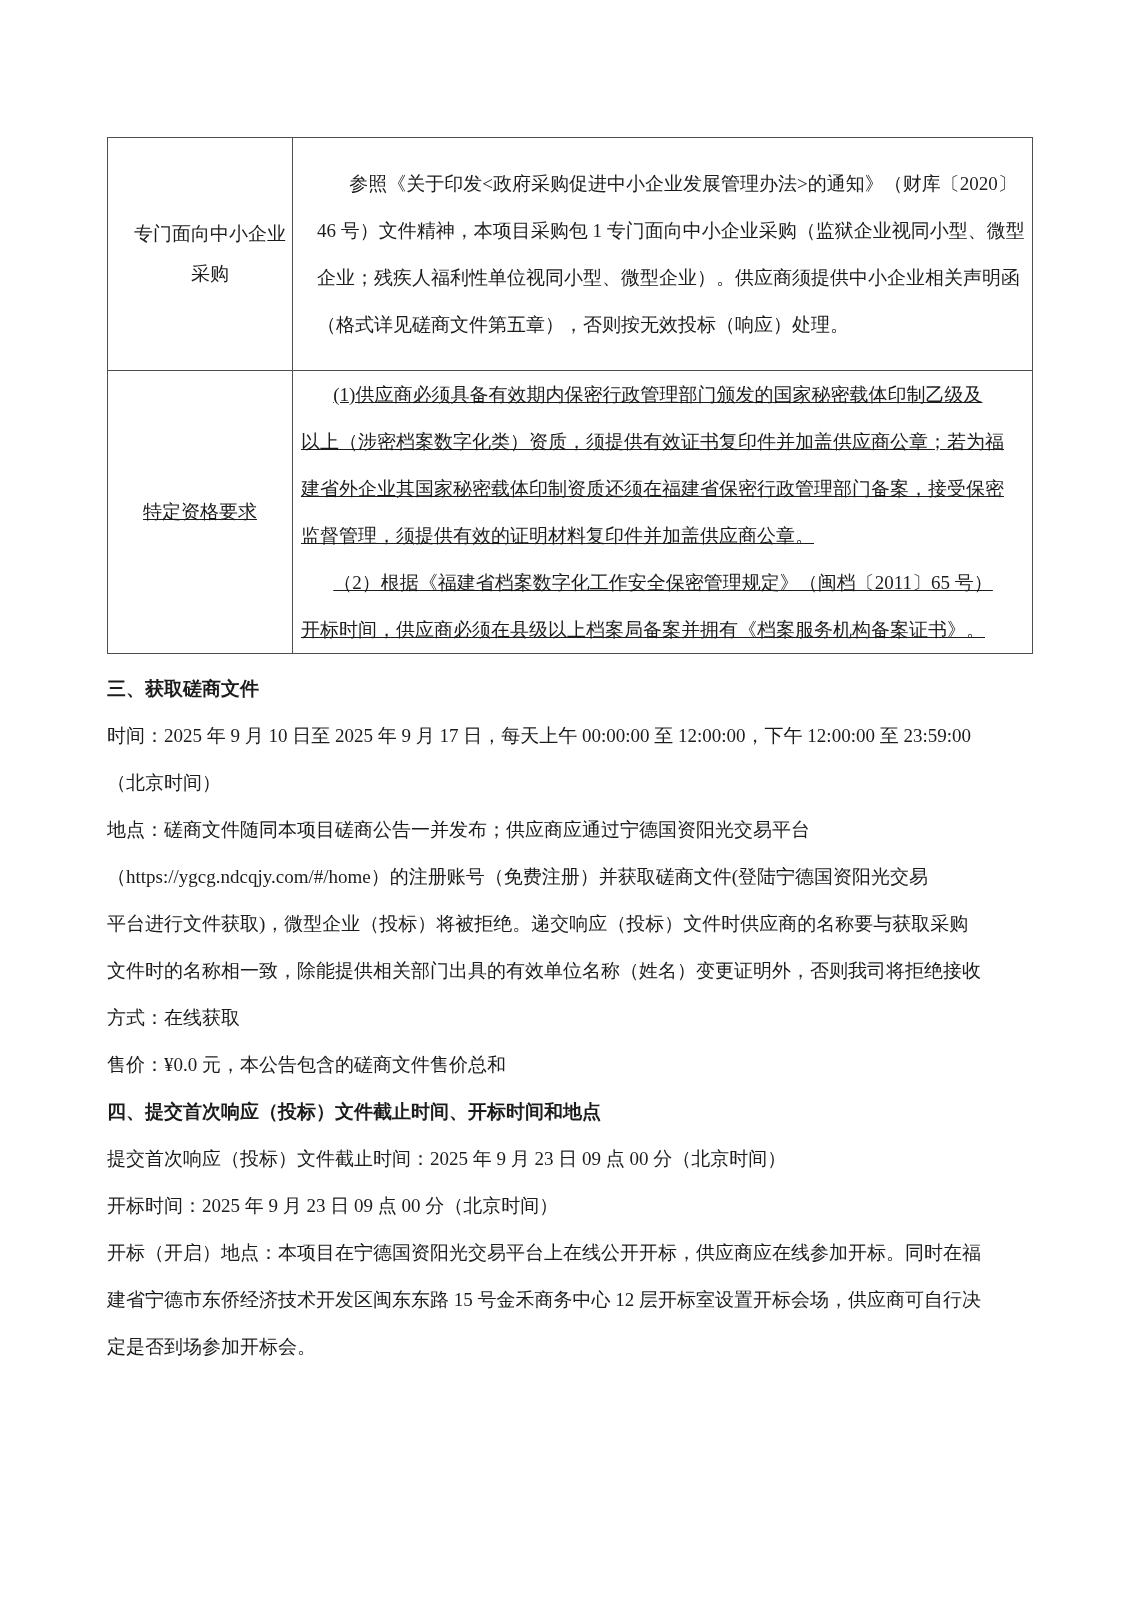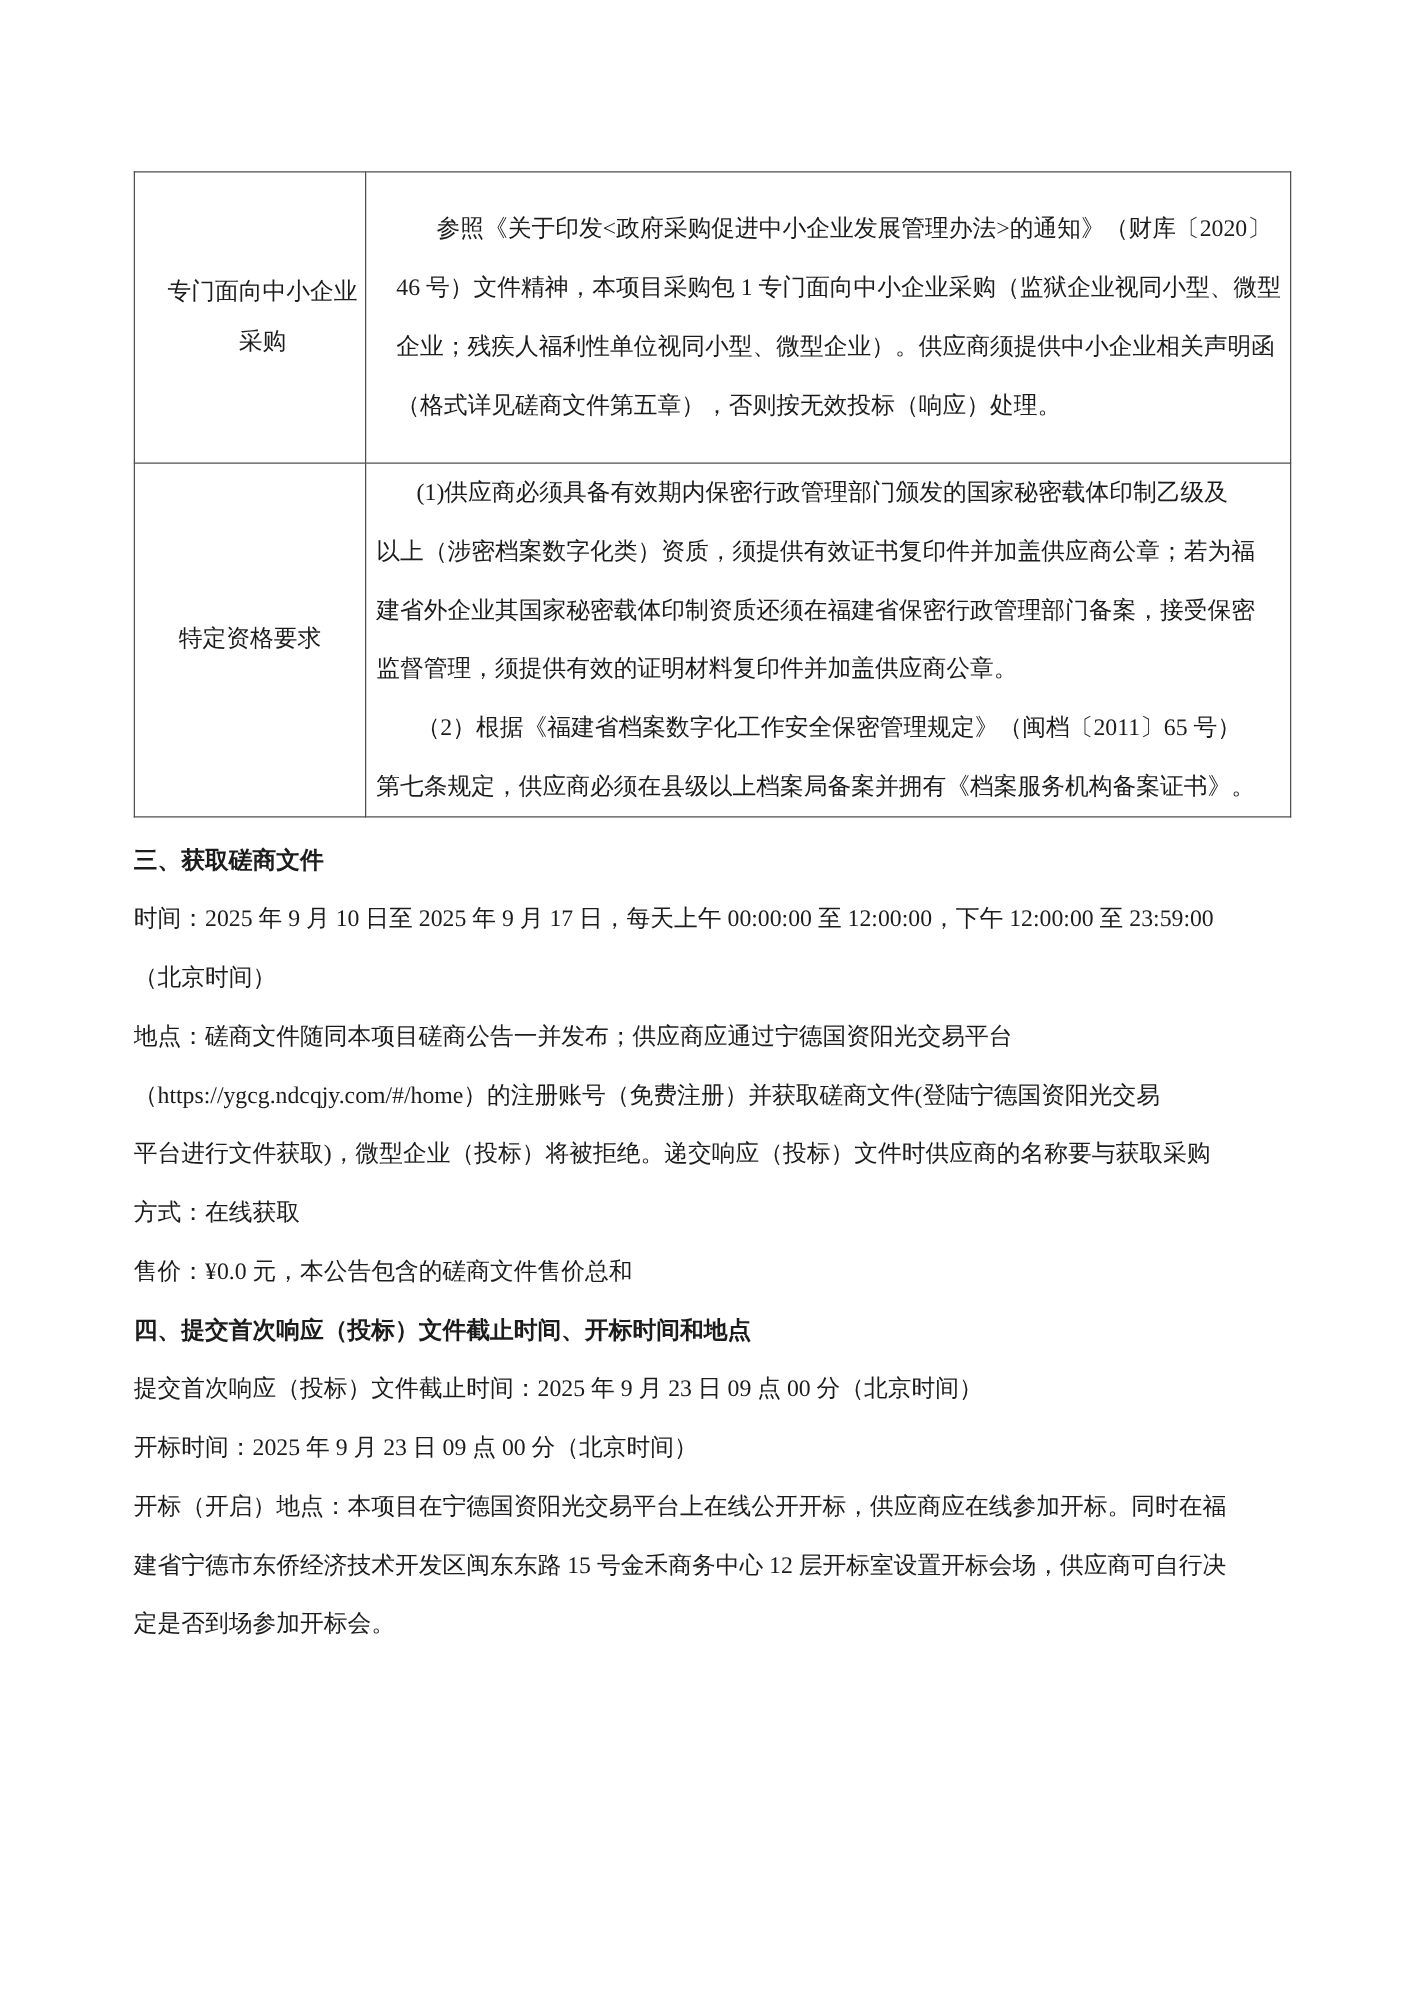--- a/index.html
+++ b/index.html
@@ -35,7 +35,7 @@
     padding: 0 6px 0 8px;
   }
   tr.row-1 td { height: 233px; padding-left: 24px; }
-  tr.row-2 td { height: 281px; }
+  tr.row-2 td { height: 281px; text-decoration: underline; }
   .content-cell .line {
     line-height: 47px;
     white-space: nowrap;

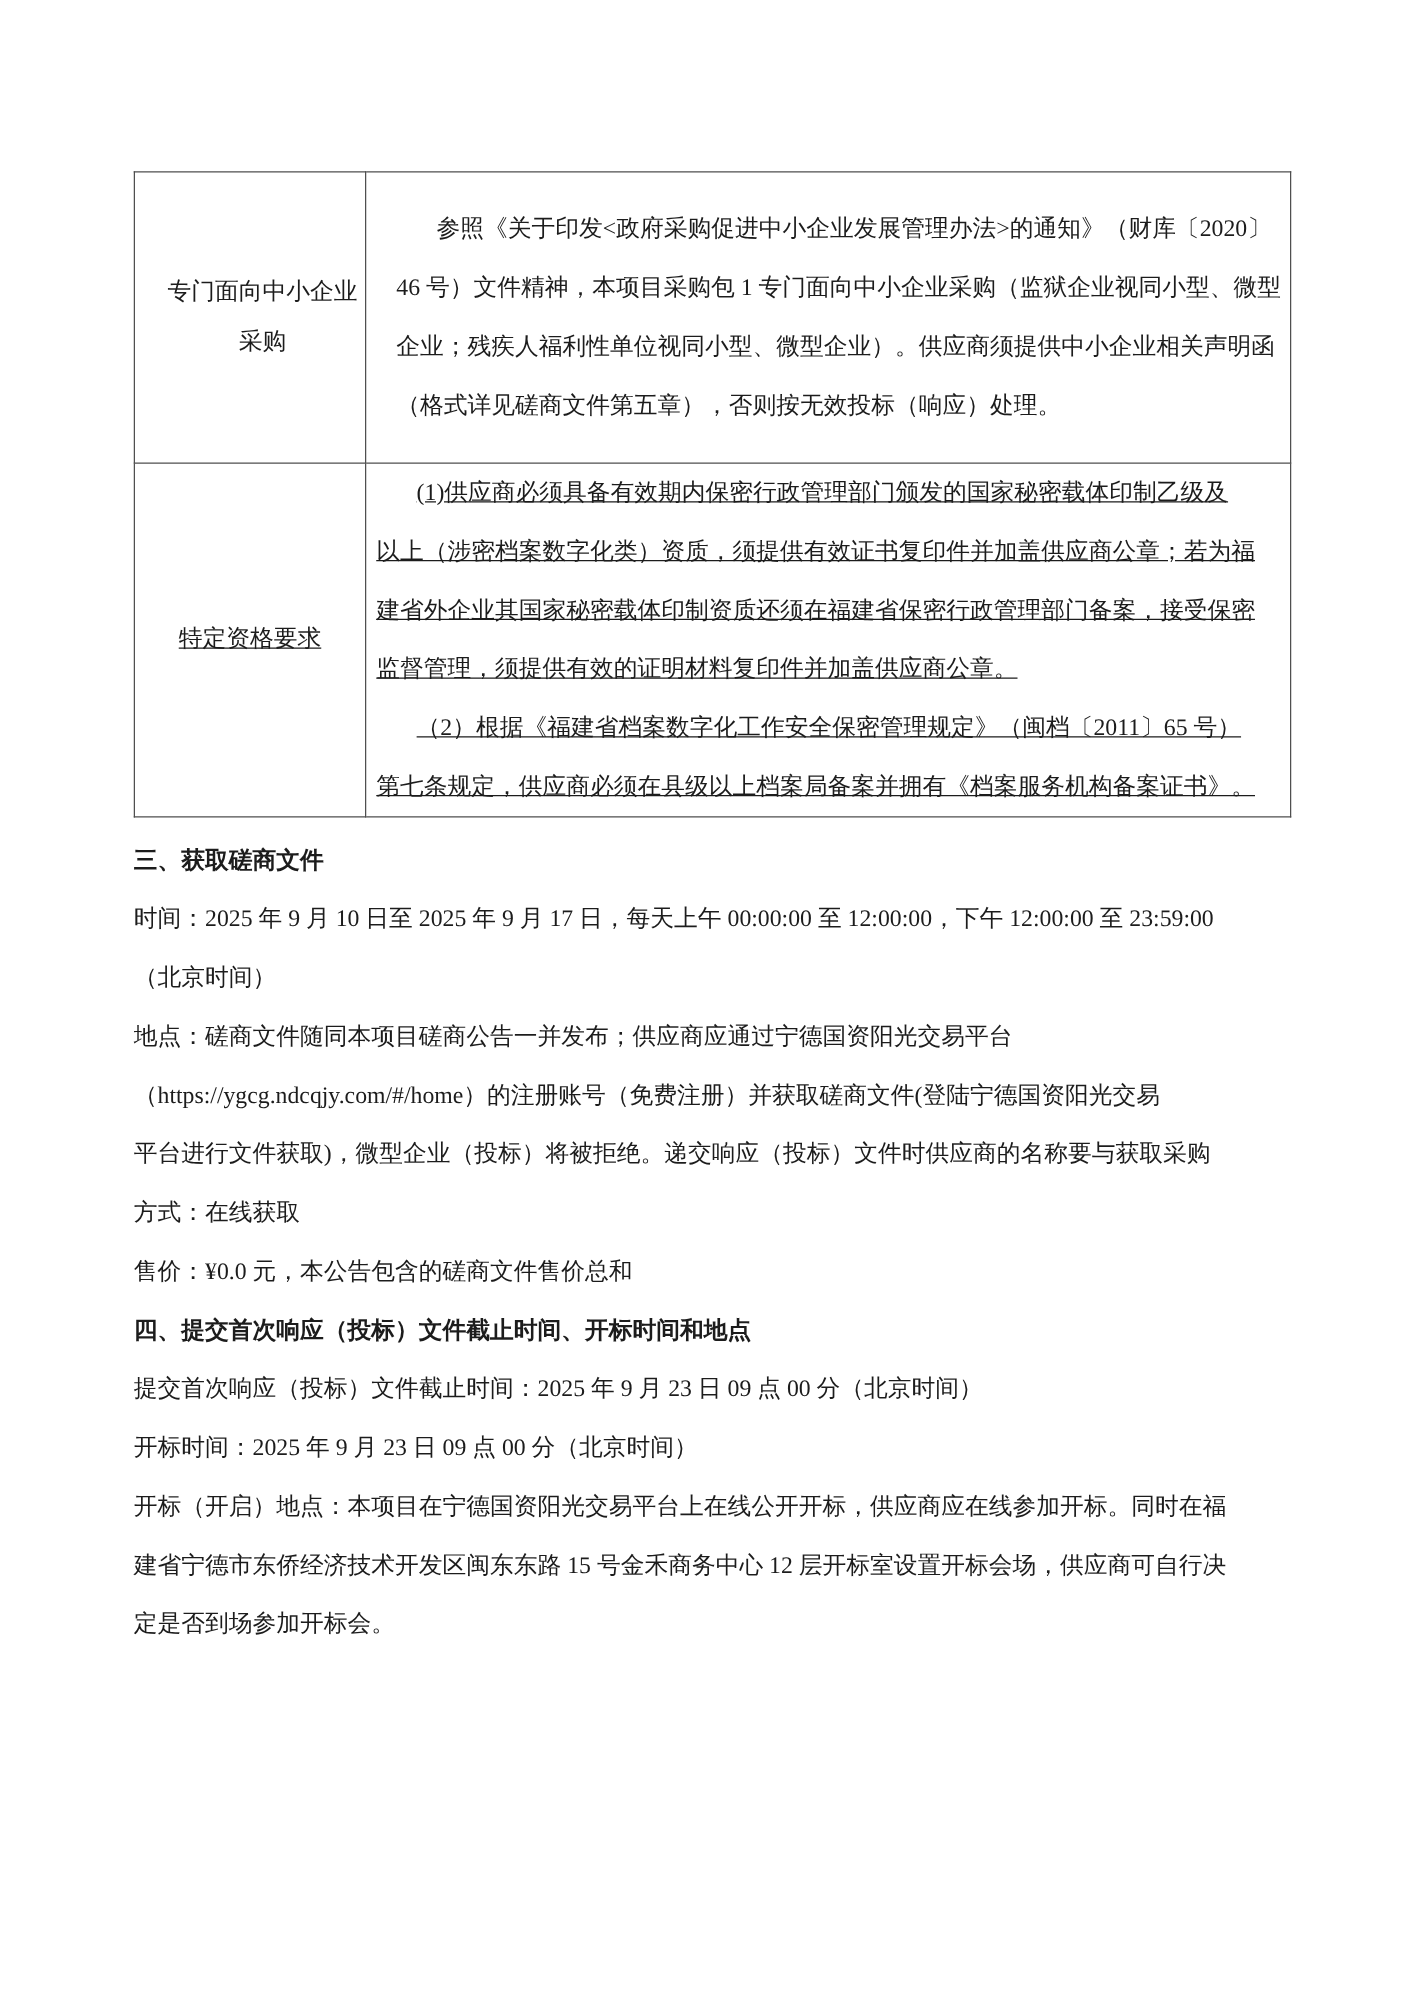--- a/index.html
+++ b/index.html
@@ -80,7 +80,7 @@
             <div class="line">建省外企业其国家秘密载体印制资质还须在福建省保密行政管理部门备案，接受保密</div>
             <div class="line">监督管理，须提供有效的证明材料复印件并加盖供应商公章。</div>
             <div class="line indent">（2）根据《福建省档案数字化工作安全保密管理规定》（闽档〔2011〕65 号）</div>
-            <div class="line">第七条规定，供应商必须在县级以上档案局备案并拥有《档案服务机构备案证书》。</div>
+            <div class="line">开标时间，供应商必须在县级以上档案局备案并拥有《档案服务机构备案证书》。</div>
           </td>
     </tr>
   </tbody>

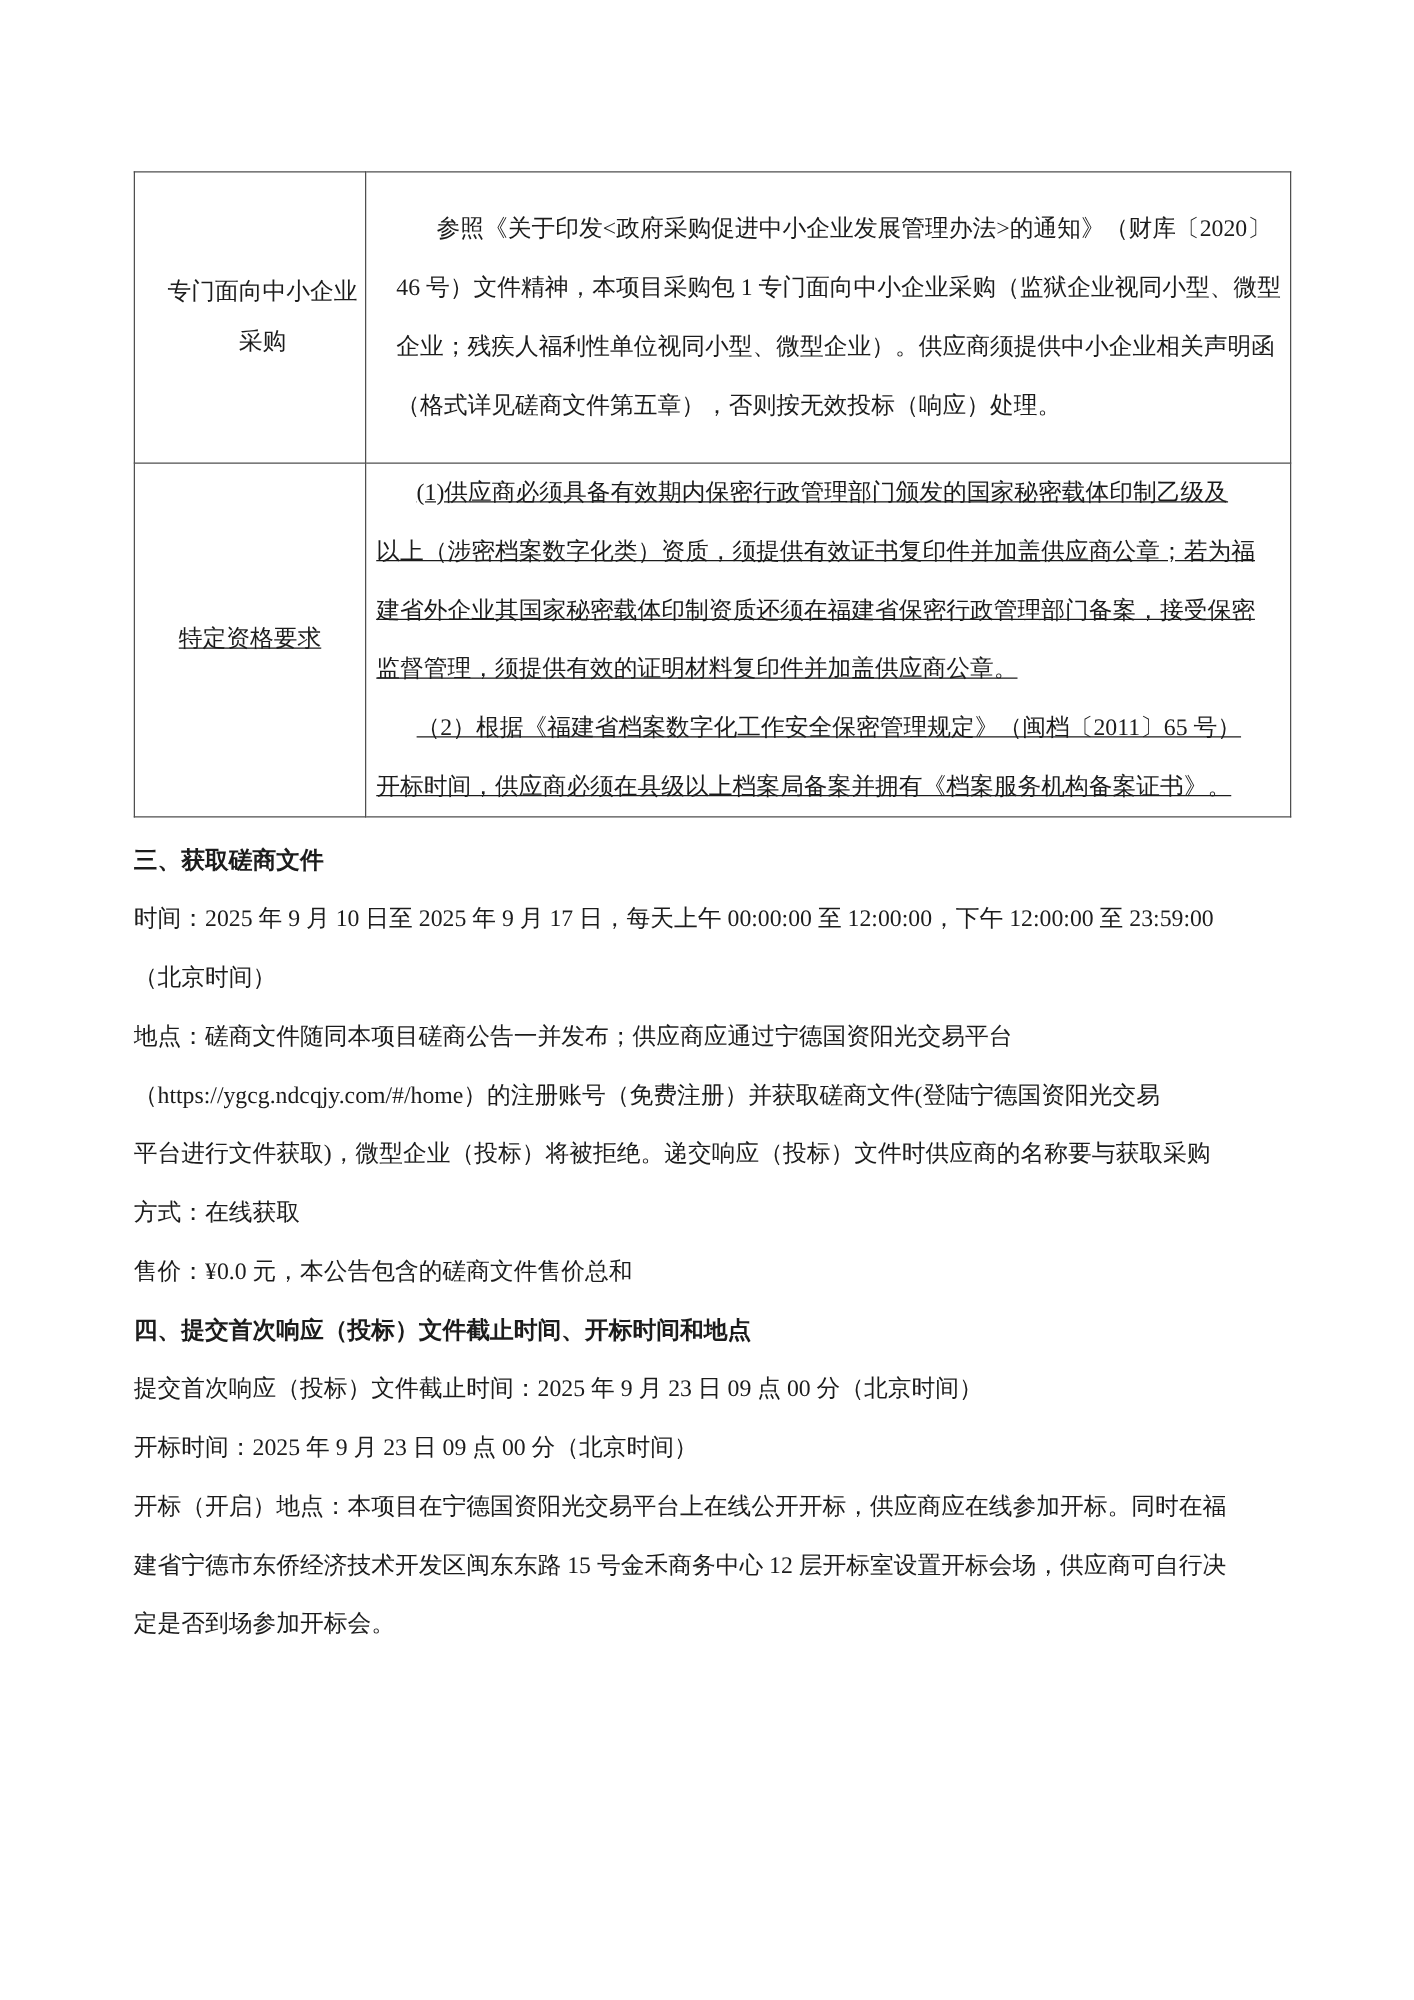--- a/index.html
+++ b/index.html
@@ -93,6 +93,7 @@
       <div class="line">地点：磋商文件随同本项目磋商公告一并发布；供应商应通过宁德国资阳光交易平台</div>
       <div class="line">（https://ygcg.ndcqjy.com/#/home）的注册账号（免费注册）并获取磋商文件(登陆宁德国资阳光交易</div>
       <div class="line">平台进行文件获取)，微型企业（投标）将被拒绝。递交响应（投标）文件时供应商的名称要与获取采购</div>
+      <div class="line">文件时的名称相一致，除能提供相关部门出具的有效单位名称（姓名）变更证明外，否则我司将拒绝接收</div>
       <div class="line">方式：在线获取</div>
       <div class="line">售价：¥0.0 元，本公告包含的磋商文件售价总和</div>
       <div class="line bold">四、提交首次响应（投标）文件截止时间、开标时间和地点</div>

